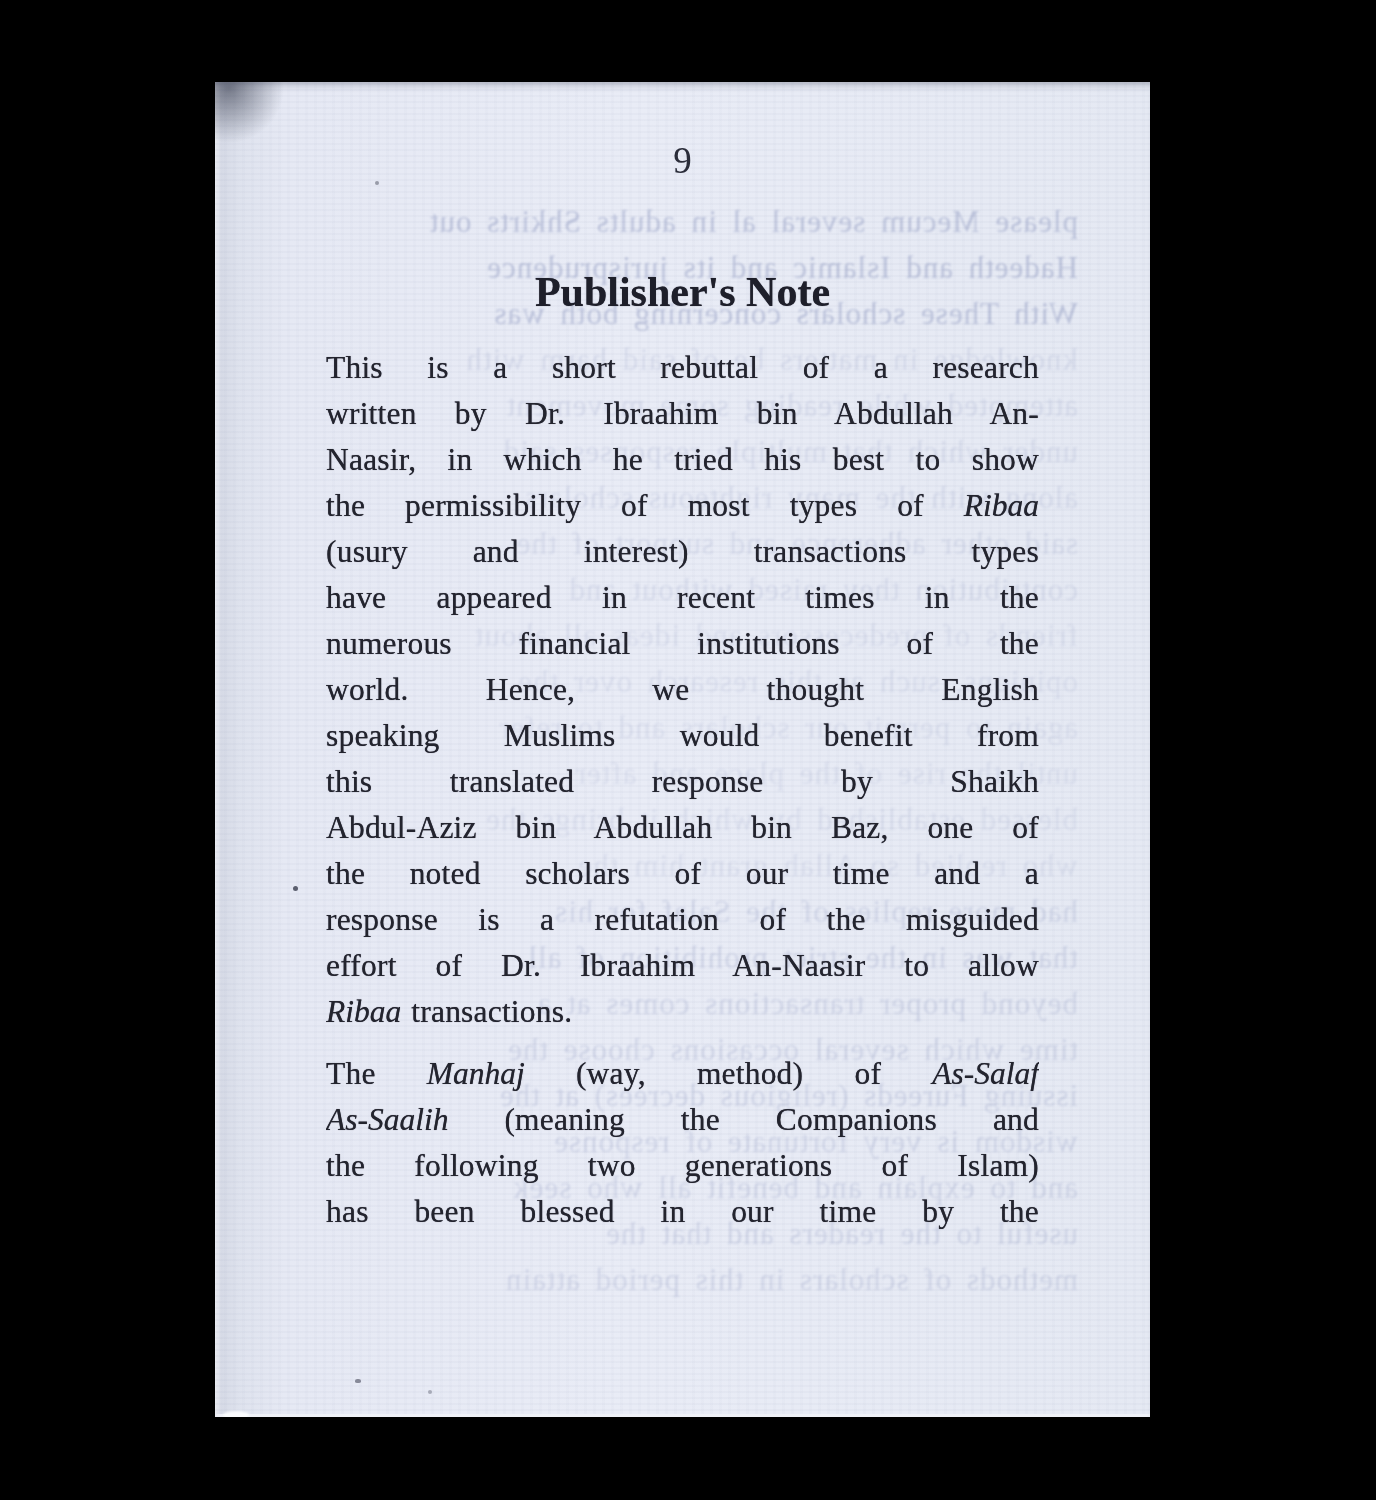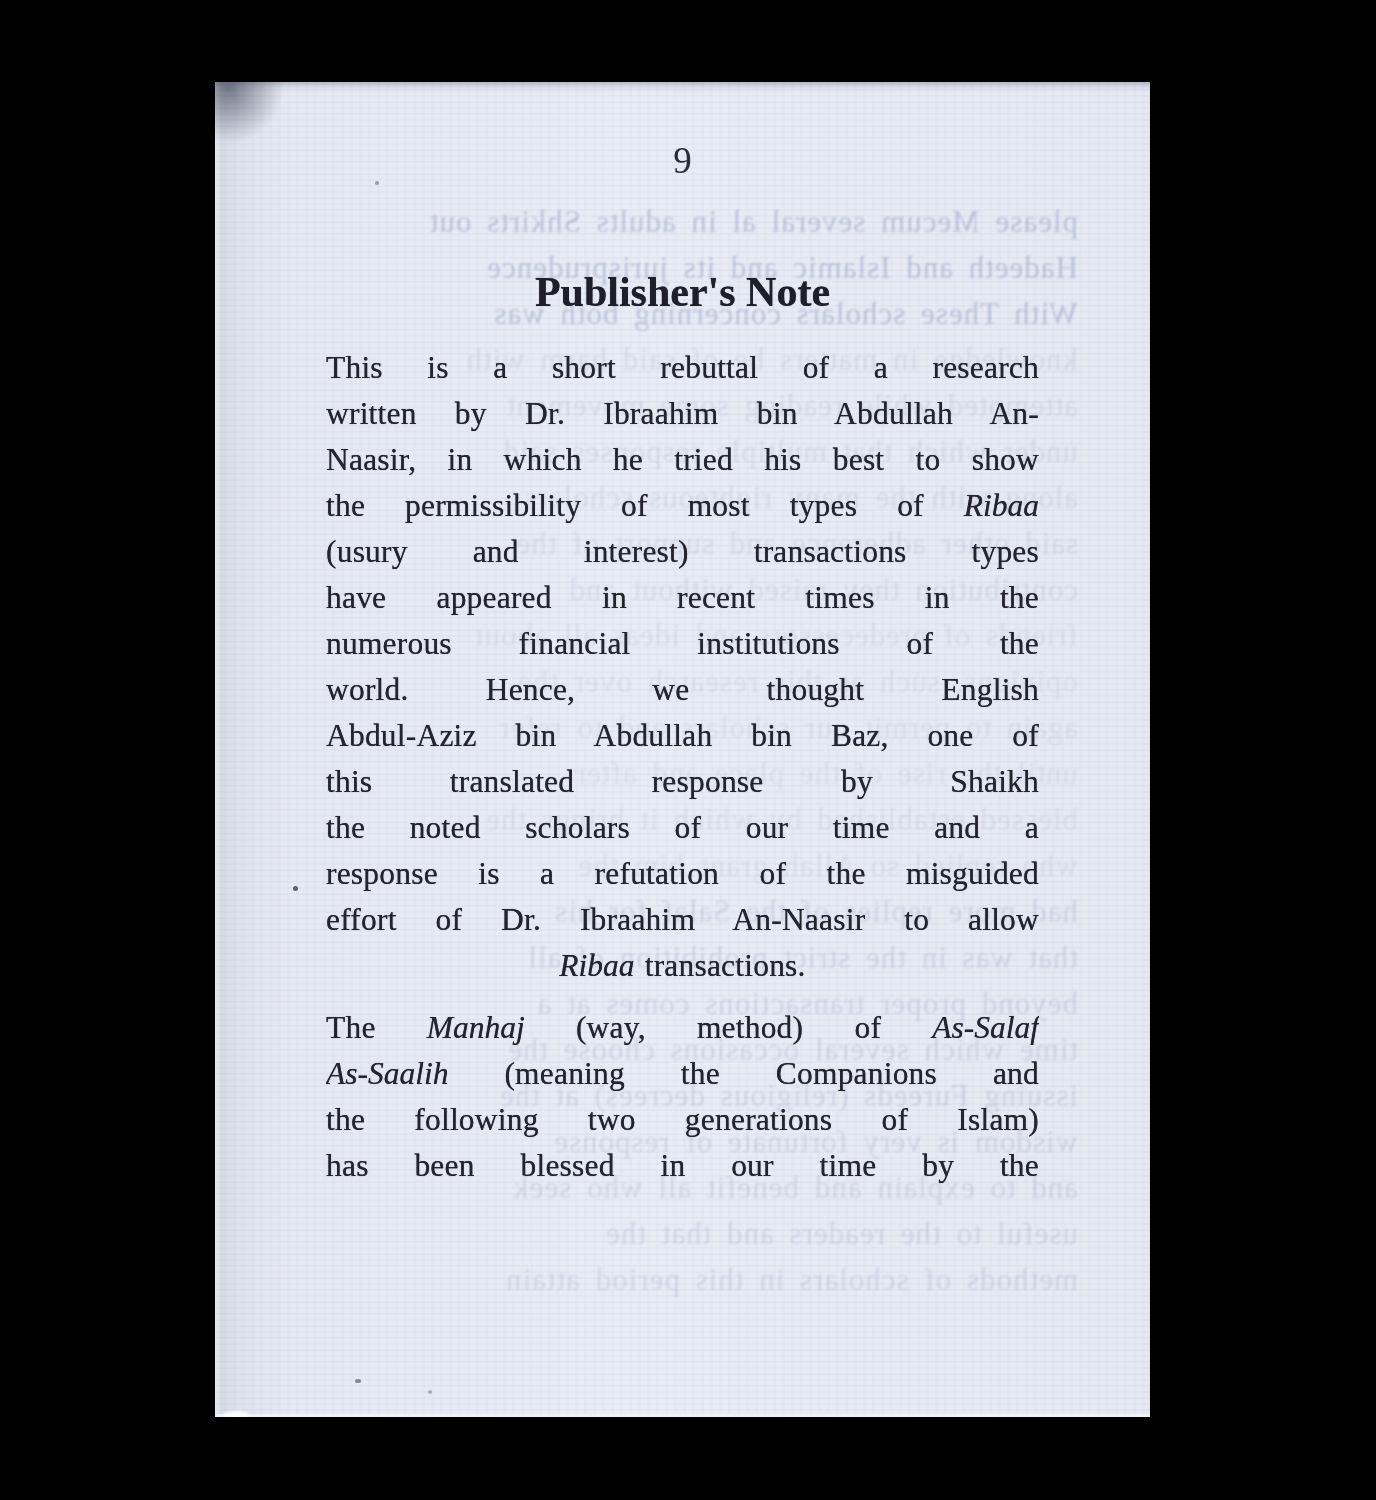--- a/index.html
+++ b/index.html
@@ -141,6 +141,7 @@
             <div class="line just"><span>have appeared in recent times in the</span></div>
             <div class="line just"><span>numerous financial institutions of the</span></div>
             <div class="line just"><span>world. Hence, we thought English</span></div>
+            <div class="line just"><span>speaking Muslims would benefit from</span></div>
             <div class="line just"><span>Abdul-Aziz bin Abdullah bin Baz, one of</span></div>
             <div class="line just"><span>this translated response by Shaikh</span></div>
             <div class="line just"><span>the noted scholars of our time and a</span></div>

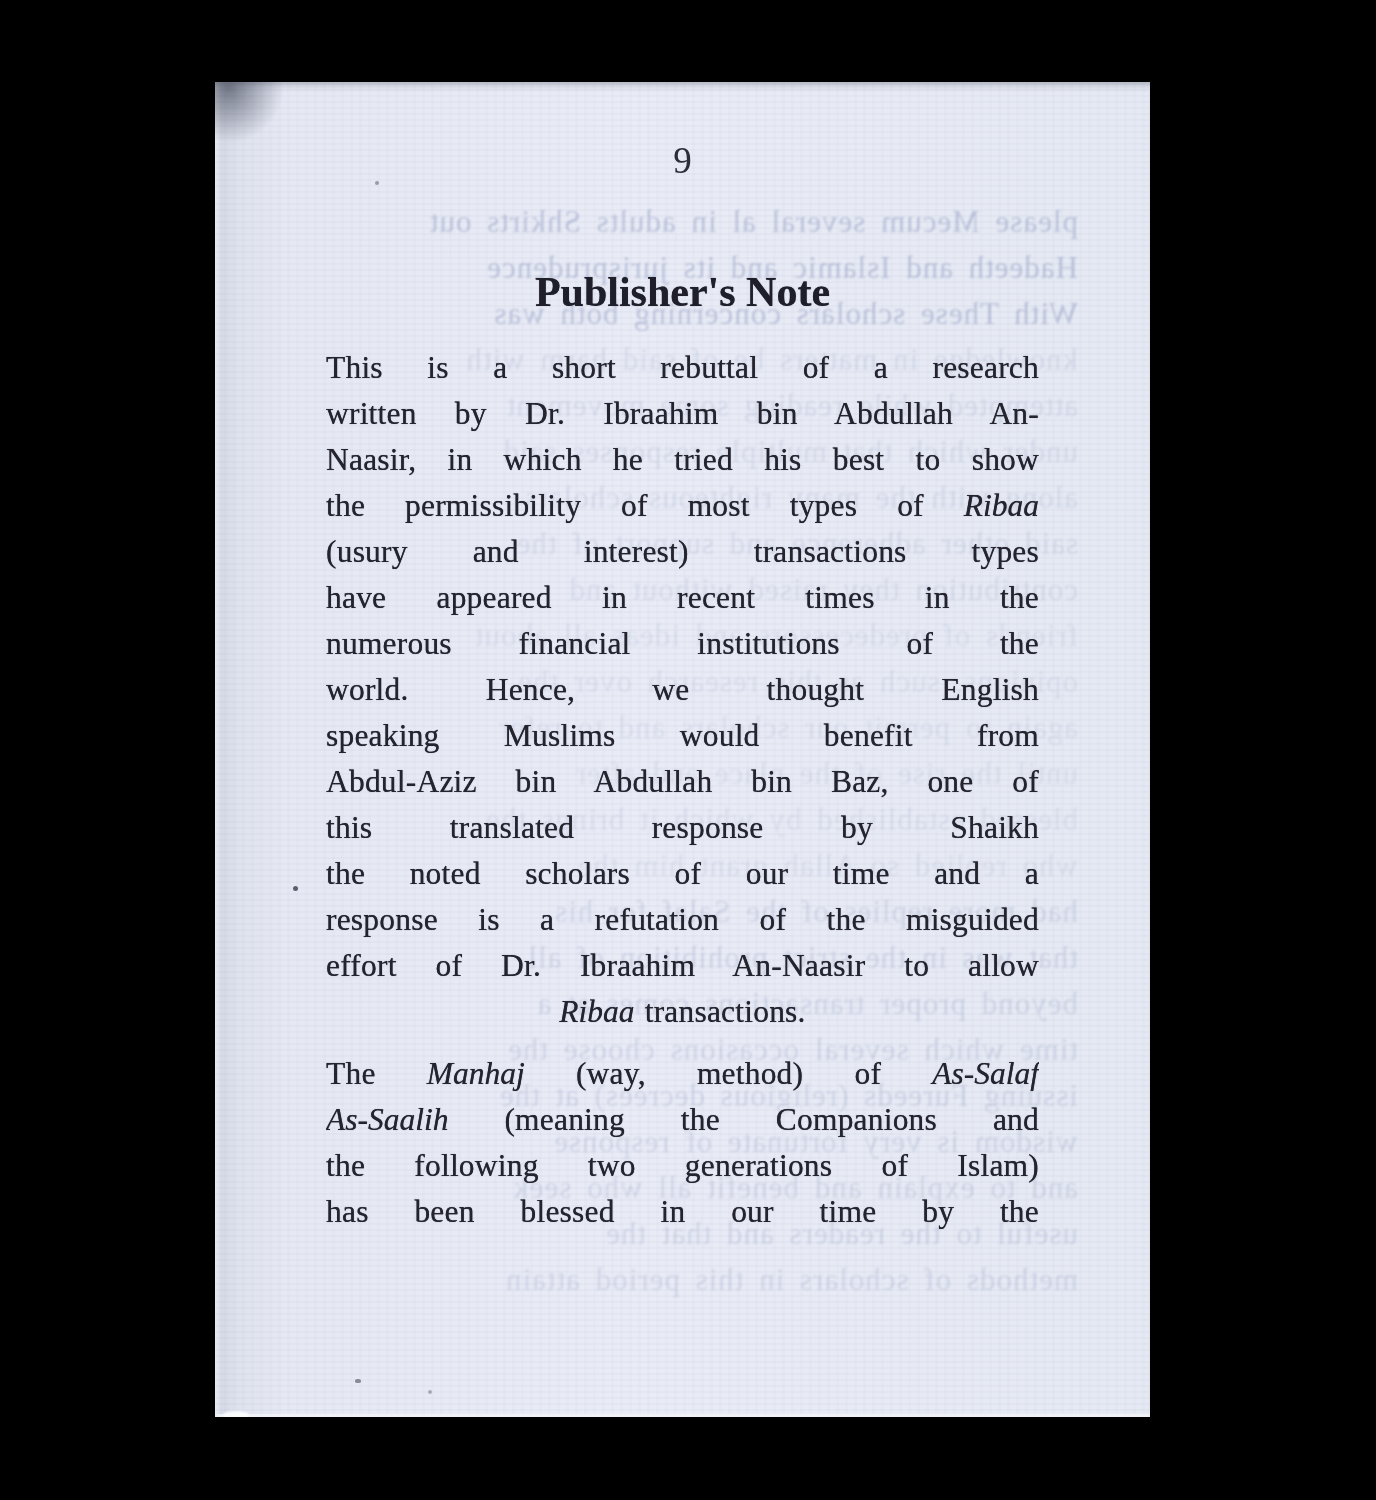--- a/index.html
+++ b/index.html
@@ -142,8 +142,8 @@
             <div class="line just"><span>numerous financial institutions of the</span></div>
             <div class="line just"><span>world. Hence, we thought English</span></div>
             <div class="line just"><span>speaking Muslims would benefit from</span></div>
+            <div class="line just"><span>this translated response by Shaikh</span></div>
             <div class="line just"><span>Abdul-Aziz bin Abdullah bin Baz, one of</span></div>
-            <div class="line just"><span>this translated response by Shaikh</span></div>
             <div class="line just"><span>the noted scholars of our time and a</span></div>
             <div class="line just"><span>response is a refutation of the misguided</span></div>
             <div class="line just"><span>effort of Dr. Ibraahim An-Naasir to allow</span></div>

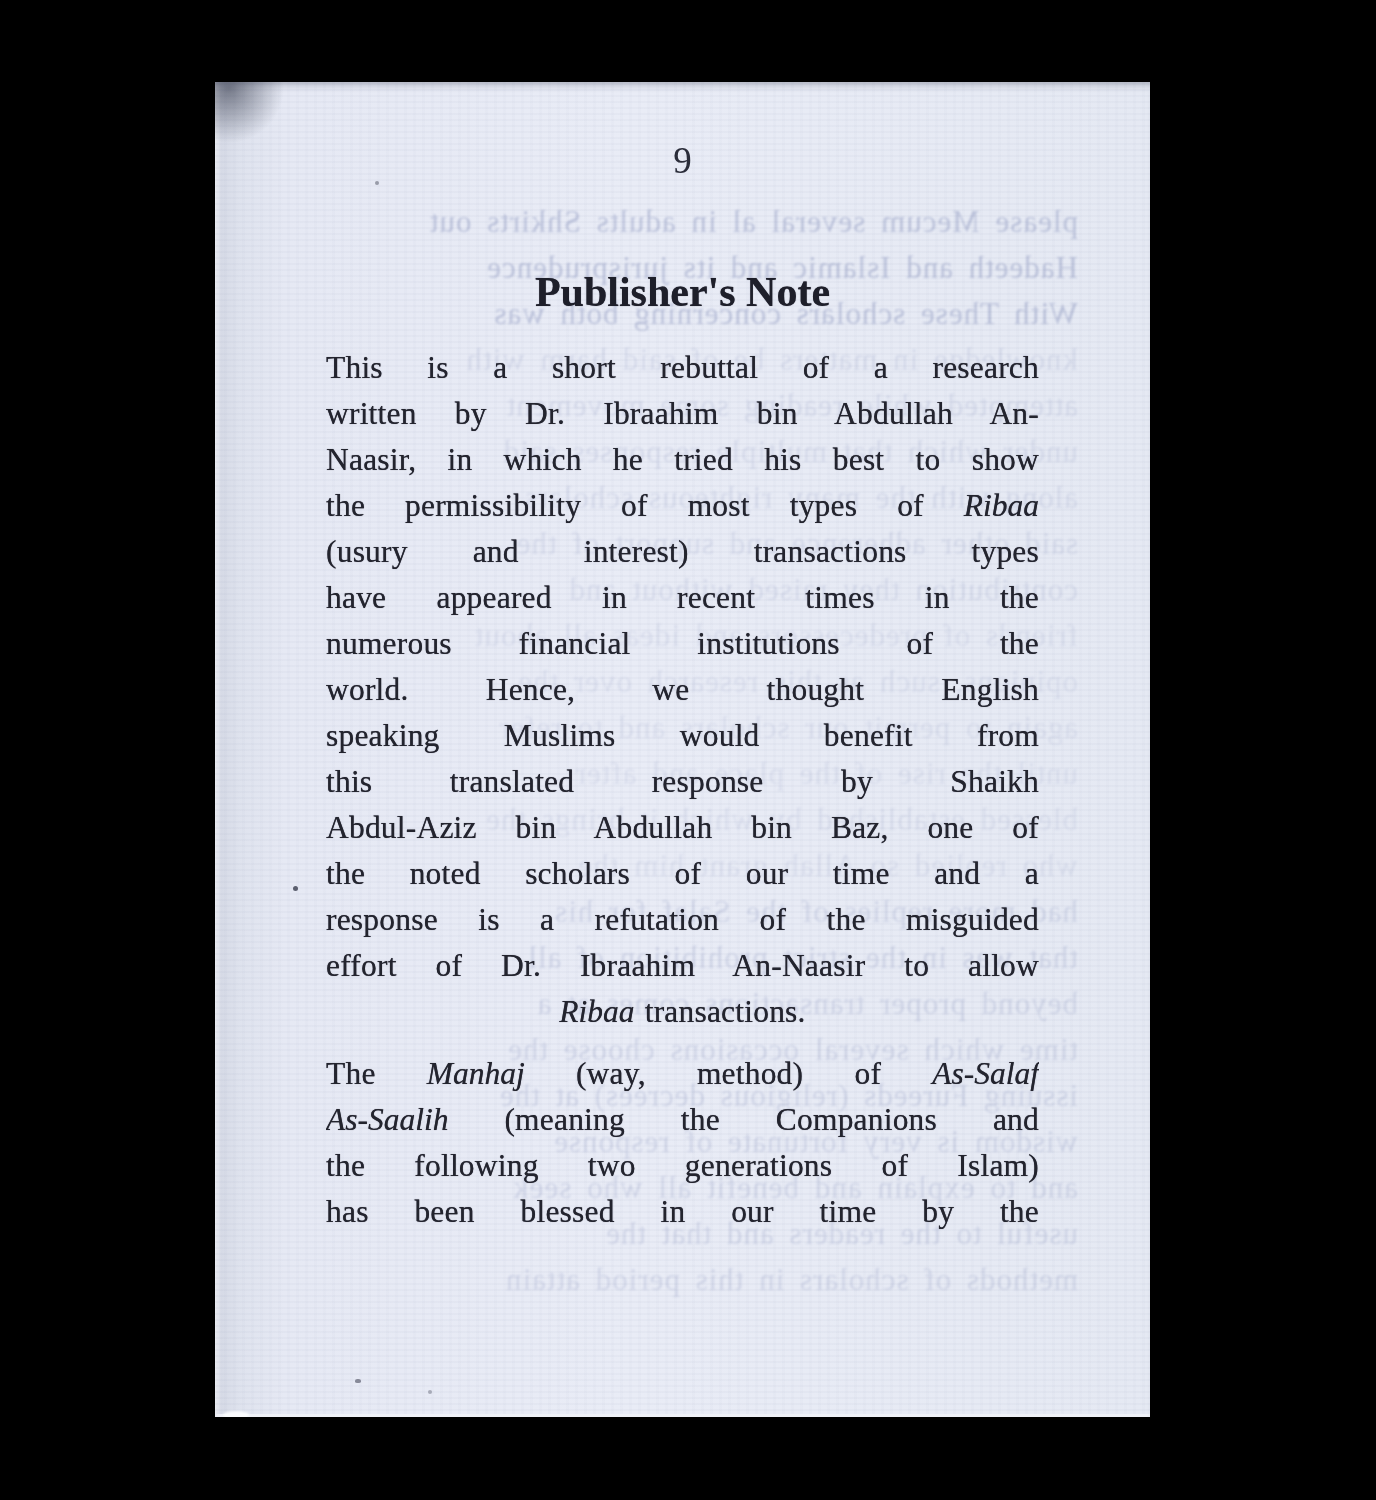--- a/index.html
+++ b/index.html
@@ -83,7 +83,7 @@
     text-shadow: 0 0 0.7px rgba(28,28,45,0.85);
   }
   .line.just::after { content: ""; display: inline-block; width: 100%; height: 0; }
-  .line.nojust { text-align: center; }
+  .line.nojust { text-align: left; }
   .line em { font-style: italic; letter-spacing: 0; }
   .speck { position: absolute; background: #3a3d4e; border-radius: 50%; }
   .speck.s1 { left: 78px; top: 804px; width: 5px; height: 5px; opacity: 0.8; }

